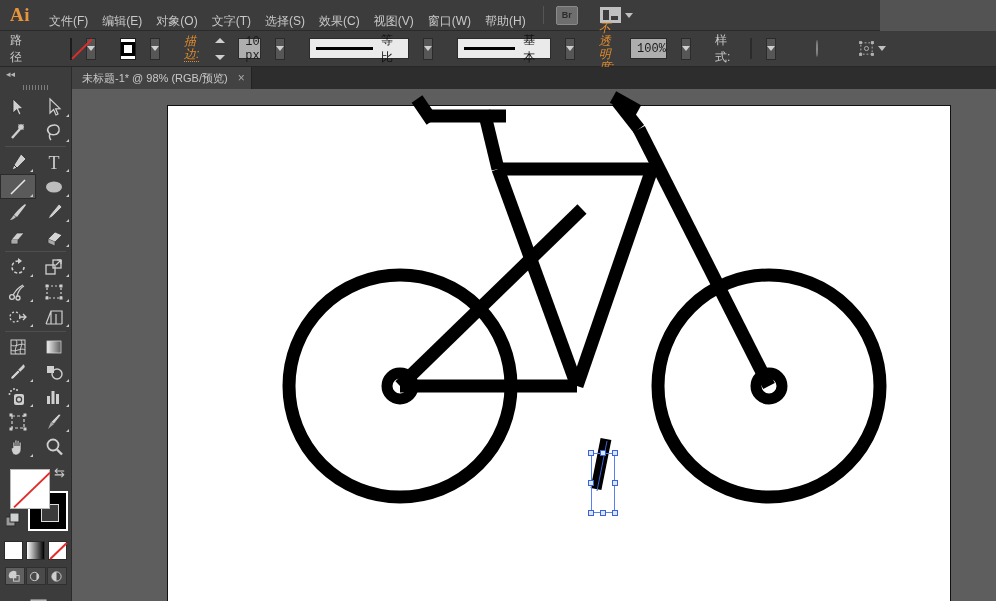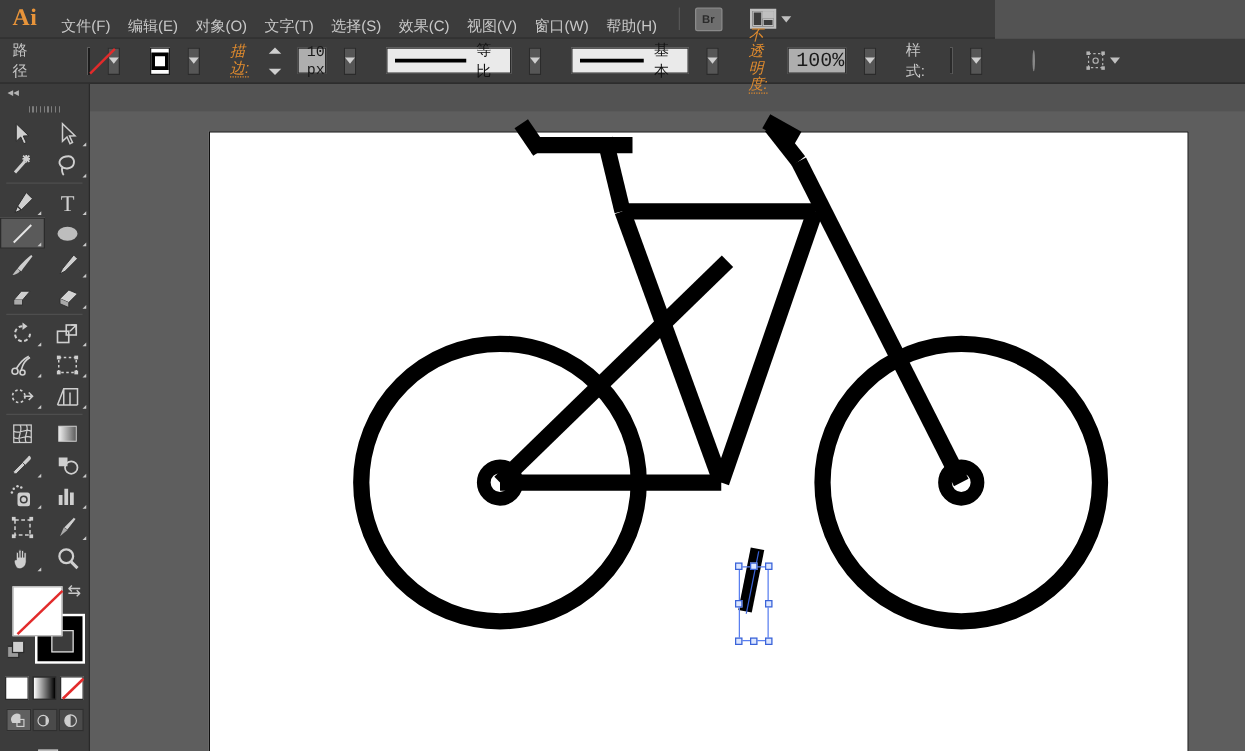--- a/index.html
+++ b/index.html
@@ -13,7 +13,7 @@
 
   
   .menubar {
-    position: absolute; left: 0; top: 0; width: 796px; height: 31px;
+    position: absolute; left: 0; top: 0; width: 880px; height: 31px;
     background: #3c3c3c;
     display: flex; align-items: center;
     border-bottom: 1px solid #2a2a2a;

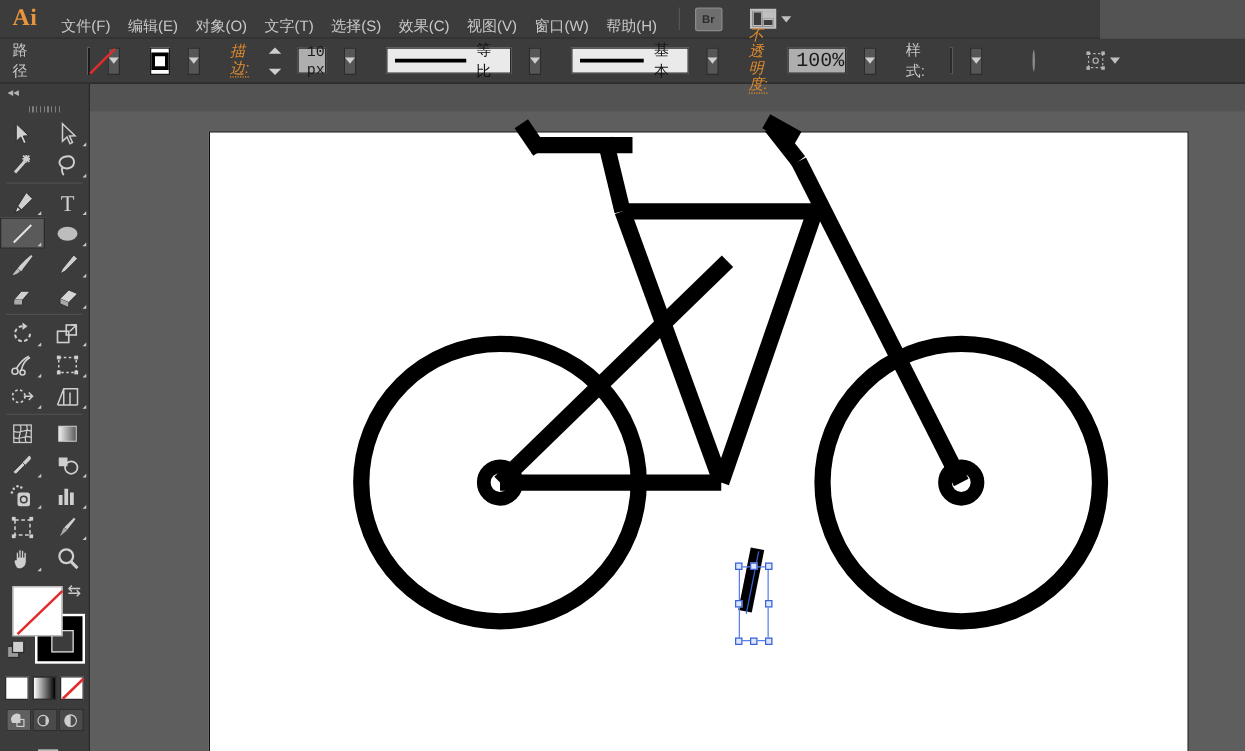--- a/index.html
+++ b/index.html
@@ -118,7 +118,7 @@
   }
   .opacityfield {
     width: 58px; height: 21px; background: #aeaeae;
-    border: 1px solid #2b2b2b; color: #1a1a1a; font-size: 16px;
+    border: 1px solid #2b2b2b; color: #1a1a1a; font-size: 12px;
     font-family: "Liberation Mono", monospace;
     display: flex; align-items: center; padding-left: 6px;
   }

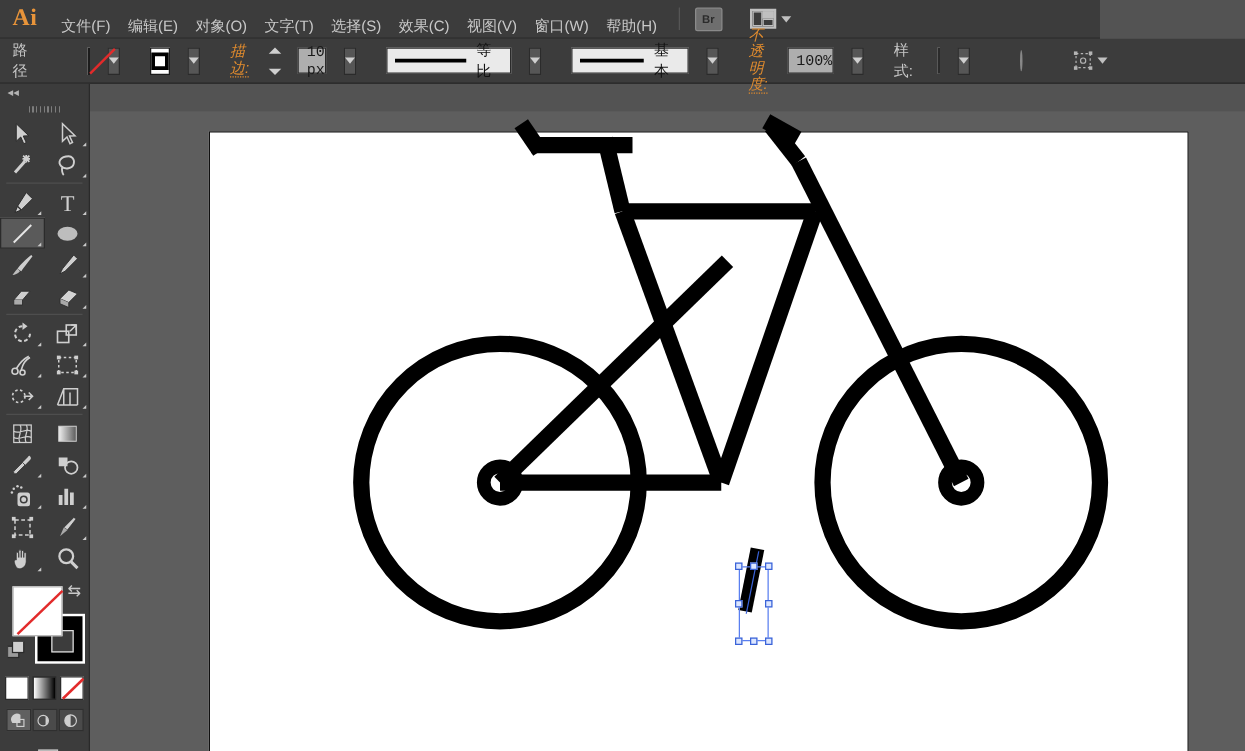--- a/index.html
+++ b/index.html
@@ -388,6 +388,12 @@
     </svg>
   </div>
 
+  <div class="tabbar">
+    <div class="tab">
+      <span>未标题-1* @ 98% (RGB/预览)</span>
+      <span class="tab-close">×</span>
+    </div>
+  </div>
 
   <div class="toolpanel">
     <div class="tp-collapse">◂◂</div>

